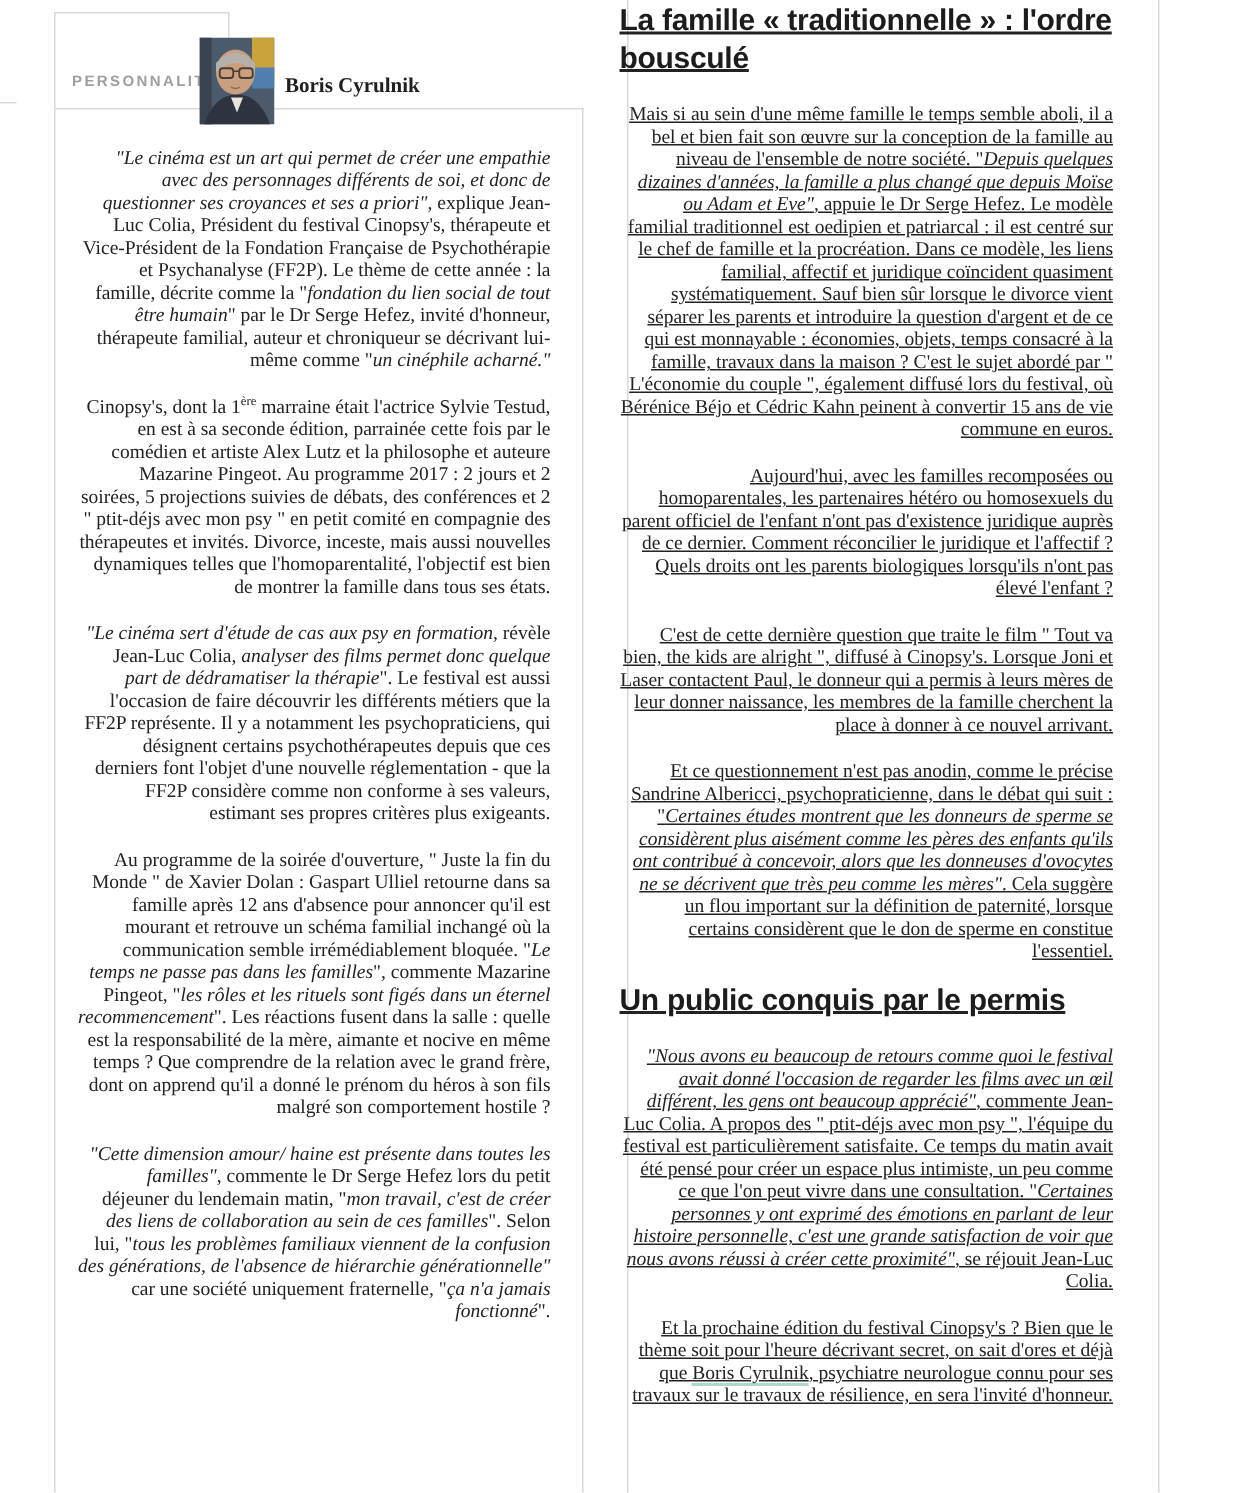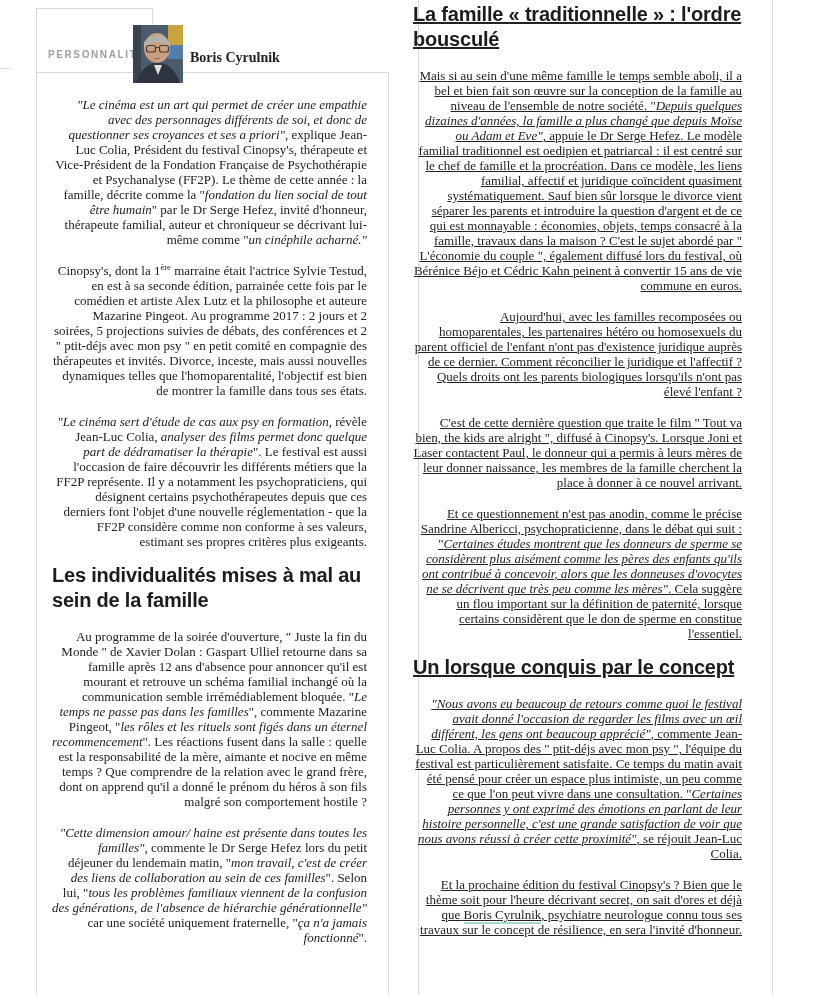--- a/index.html
+++ b/index.html
@@ -98,7 +98,6 @@
     <p><em>"Le cinéma est un art qui permet de créer une empathie avec des personnages différents de soi, et donc de questionner ses croyances et ses a priori"</em><span>, explique Jean-Luc Colia, Président du festival Cinopsy's, thérapeute et Vice-Président de la Fondation Française de Psychothérapie et Psychanalyse (FF2P). Le thème de cette année : la famille, décrite comme la "</span><em>fondation du lien social de tout être humain</em><span>" par le Dr Serge Hefez, invité d'honneur, thérapeute familial, auteur et chroniqueur se décrivant lui-même comme "</span><em>un cinéphile acharné."</em></p>
     <p><span>Cinopsy's, dont la 1</span><sup>ère</sup><span> marraine était l'actrice Sylvie Testud, en est à sa seconde édition, parrainée cette fois par le comédien et artiste Alex Lutz et la philosophe et auteure Mazarine Pingeot. Au programme 2017 : 2 jours et 2 soirées, 5 projections suivies de débats, des conférences et 2 " ptit-déjs avec mon psy " en petit comité en compagnie des thérapeutes et invités. Divorce, inceste, mais aussi nouvelles dynamiques telles que l'homoparentalité, l'objectif est bien de montrer la famille dans tous ses états.</span></p>
     <p><em>"Le cinéma sert d'étude de cas aux psy en formation,</em><span> révèle Jean-Luc Colia, </span><em>analyser des films permet donc quelque part de dédramatiser la thérapie</em><span>". Le festival est aussi l'occasion de faire découvrir les différents métiers que la FF2P représente. Il y a notamment les psychopraticiens, qui désignent certains psychothérapeutes depuis que ces derniers font l'objet d'une nouvelle réglementation - que la FF2P considère comme non conforme à ses valeurs, estimant ses propres critères plus exigeants.</span></p>
-    <h2>Les individualités mises à mal au sein de la famille</h2>
     <p><span>Au programme de la soirée d'ouverture, " Juste la fin du Monde " de Xavier Dolan : Gaspart Ulliel retourne dans sa famille après 12 ans d'absence pour annoncer qu'il est mourant et retrouve un schéma familial inchangé où la communication semble irrémédiablement bloquée. "</span><em>Le temps ne passe pas dans les familles</em><span>", commente Mazarine Pingeot, "</span><em>les rôles et les rituels sont figés dans un éternel recommencement</em><span>". Les réactions fusent dans la salle : quelle est la responsabilité de la mère, aimante et nocive en même temps ? Que comprendre de la relation avec le grand frère, dont on apprend qu'il a donné le prénom du héros à son fils malgré son comportement hostile ?</span></p>
     <p><em>"Cette dimension amour/ haine est présente dans toutes les familles"</em><span>, commente le Dr Serge Hefez lors du petit déjeuner du lendemain matin, "</span><em>mon travail, c'est de créer des liens de collaboration au sein de ces familles</em><span>". Selon lui, "</span><em>tous les problèmes familiaux viennent de la confusion des générations, de l'absence de hiérarchie générationnelle"</em><span> car une société uniquement fraternelle, "</span><em>ça n'a jamais fonctionné</em><span>".</span></p>
   </div>

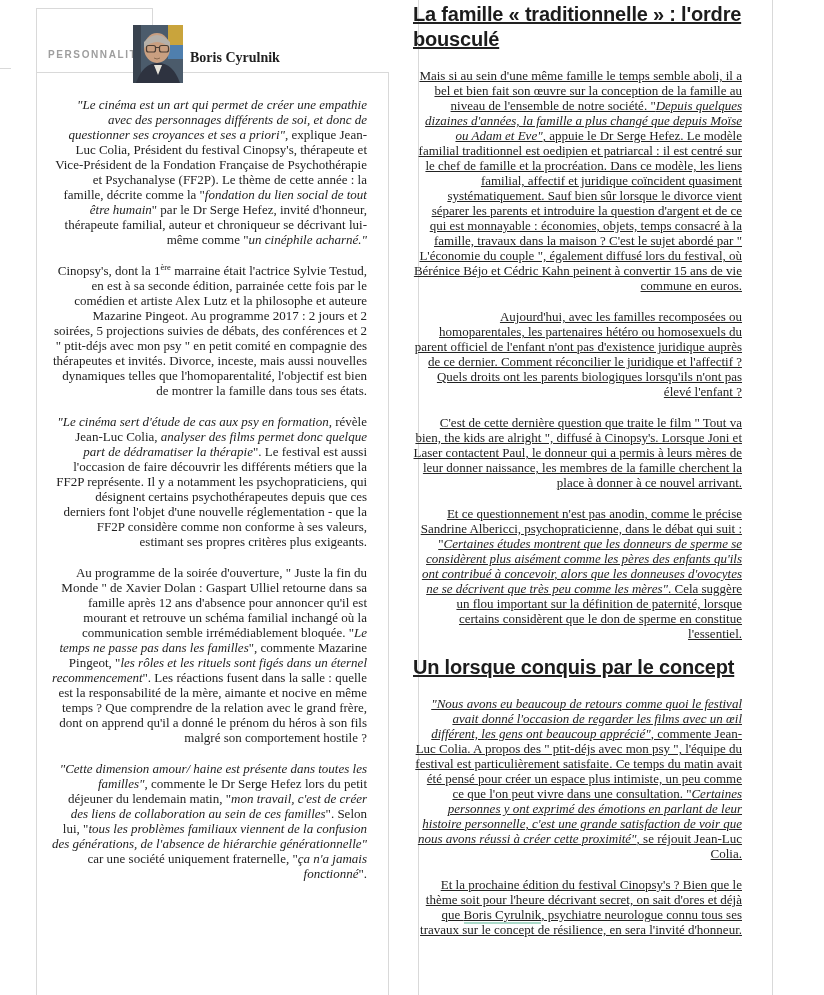--- a/index.html
+++ b/index.html
@@ -107,7 +107,7 @@
     <p><span>Aujourd'hui, avec les familles recomposées ou homoparentales, les partenaires hétéro ou homosexuels du parent officiel de l'enfant n'ont pas d'existence juridique auprès de ce dernier. Comment réconcilier le juridique et l'affectif ? Quels droits ont les parents biologiques lorsqu'ils n'ont pas élevé l'enfant ?</span></p>
     <p><span>C'est de cette dernière question que traite le film " Tout va bien, the kids are alright ", diffusé à Cinopsy's. Lorsque Joni et Laser contactent Paul, le donneur qui a permis à leurs mères de leur donner naissance, les membres de la famille cherchent la place à donner à ce nouvel arrivant.</span></p>
     <p><span>Et ce questionnement n'est pas anodin, comme le précise Sandrine Albericci, psychopraticienne, dans le débat qui suit : "</span><em>Certaines études montrent que les donneurs de sperme se considèrent plus aisément comme les pères des enfants qu'ils ont contribué à concevoir, alors que les donneuses d'ovocytes ne se décrivent que très peu comme les mères"</em><span>. Cela suggère un flou important sur la définition de paternité, lorsque certains considèrent que le don de sperme en constitue l'essentiel.</span></p>
-    <h2>Un lorsque conquis par le concept</h2>
+    <h2>Un public conquis par le permis</h2>
     <p><em>"Nous avons eu beaucoup de retours comme quoi le festival avait donné l'occasion de regarder les films avec un œil différent, les gens ont beaucoup apprécié"</em><span>, commente Jean-Luc Colia. A propos des " ptit-déjs avec mon psy ", l'équipe du festival est particulièrement satisfaite. Ce temps du matin avait été pensé pour créer un espace plus intimiste, un peu comme ce que l'on peut vivre dans une consultation. "</span><em>Certaines personnes y ont exprimé des émotions en parlant de leur histoire personnelle, c'est une grande satisfaction de voir que nous avons réussi à créer cette proximité"</em><span>, se réjouit Jean-Luc Colia.</span></p>
     <p><span>Et la prochaine édition du festival Cinopsy's ? Bien que le thème soit pour l'heure décrivant secret, on sait d'ores et déjà que </span><a href="#" class="person-link">Boris Cyrulnik</a><span>, psychiatre neurologue connu tous ses travaux sur le concept de résilience, en sera l'invité d'honneur.</span></p>
   </div>

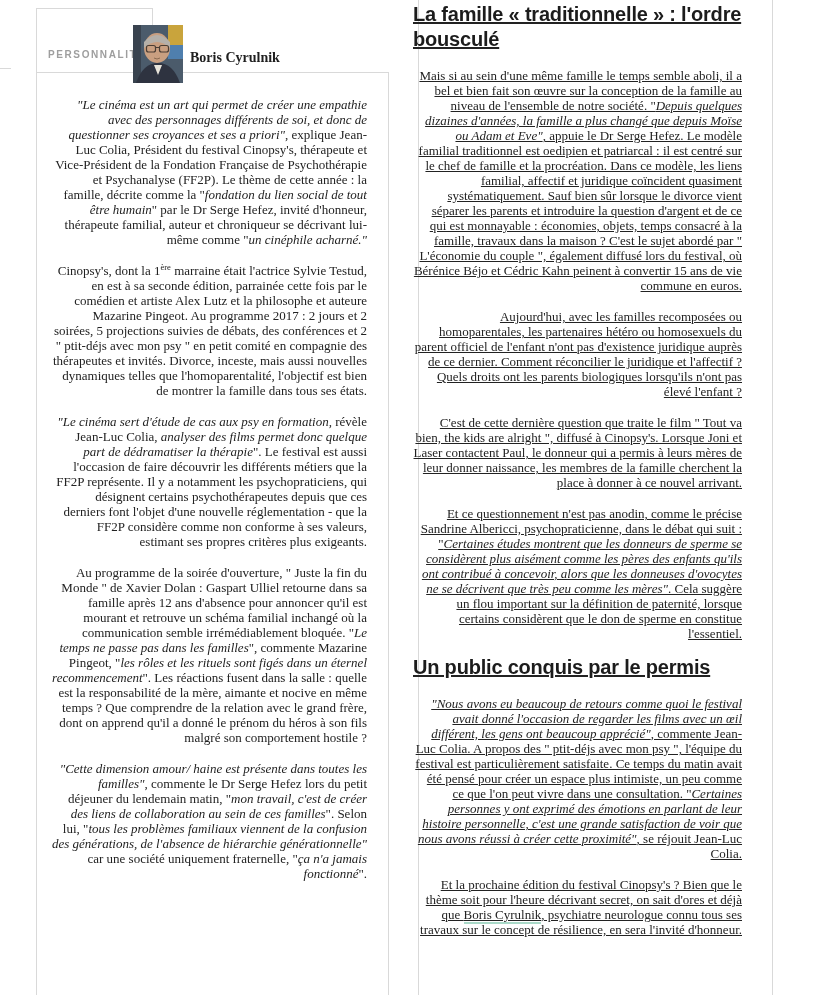--- a/index.html
+++ b/index.html
@@ -109,7 +109,7 @@
     <p><span>Et ce questionnement n'est pas anodin, comme le précise Sandrine Albericci, psychopraticienne, dans le débat qui suit : "</span><em>Certaines études montrent que les donneurs de sperme se considèrent plus aisément comme les pères des enfants qu'ils ont contribué à concevoir, alors que les donneuses d'ovocytes ne se décrivent que très peu comme les mères"</em><span>. Cela suggère un flou important sur la définition de paternité, lorsque certains considèrent que le don de sperme en constitue l'essentiel.</span></p>
     <h2>Un public conquis par le permis</h2>
     <p><em>"Nous avons eu beaucoup de retours comme quoi le festival avait donné l'occasion de regarder les films avec un œil différent, les gens ont beaucoup apprécié"</em><span>, commente Jean-Luc Colia. A propos des " ptit-déjs avec mon psy ", l'équipe du festival est particulièrement satisfaite. Ce temps du matin avait été pensé pour créer un espace plus intimiste, un peu comme ce que l'on peut vivre dans une consultation. "</span><em>Certaines personnes y ont exprimé des émotions en parlant de leur histoire personnelle, c'est une grande satisfaction de voir que nous avons réussi à créer cette proximité"</em><span>, se réjouit Jean-Luc Colia.</span></p>
-    <p><span>Et la prochaine édition du festival Cinopsy's ? Bien que le thème soit pour l'heure décrivant secret, on sait d'ores et déjà que </span><a href="#" class="person-link">Boris Cyrulnik</a><span>, psychiatre neurologue connu tous ses travaux sur le concept de résilience, en sera l'invité d'honneur.</span></p>
+    <p><span>Et la prochaine édition du festival Cinopsy's ? Bien que le thème soit pour l'heure décrivant secret, on sait d'ores et déjà que </span><a href="#" class="person-link">Boris Cyrulnik</a><span>, psychiatre neurologue connu pour ses travaux sur le travaux de résilience, en sera l'invité d'honneur.</span></p>
   </div>
 
 </body></html>

